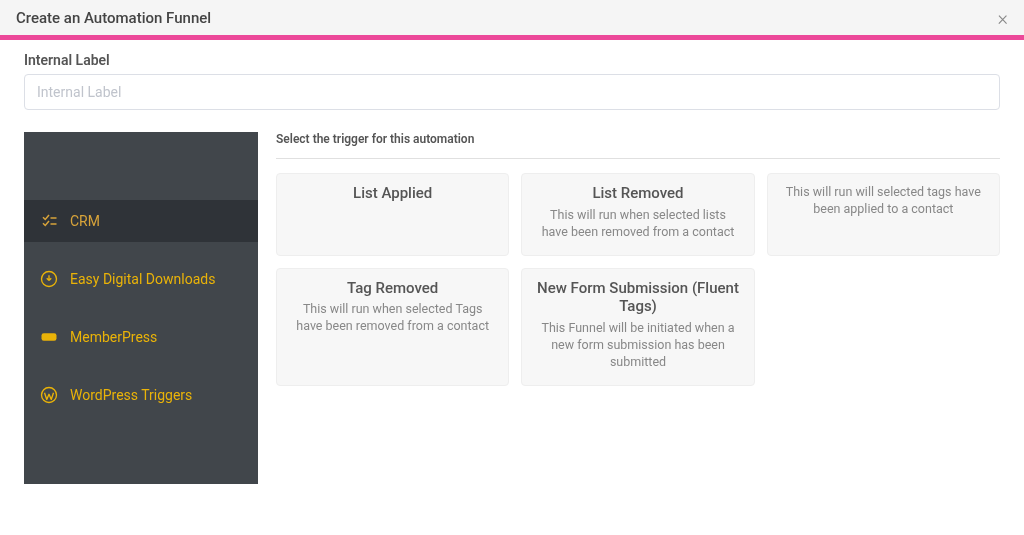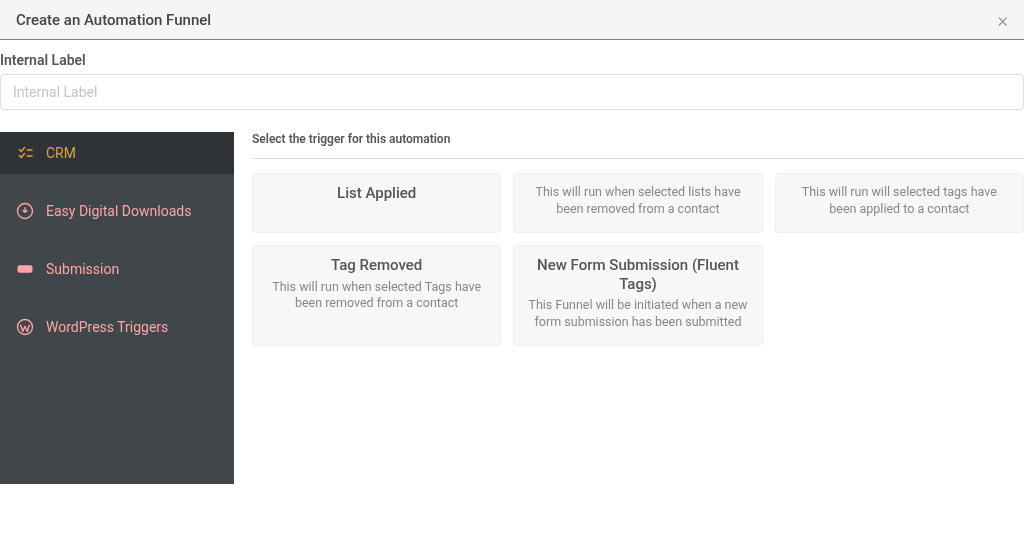--- a/index.html
+++ b/index.html
@@ -5,7 +5,7 @@
     * { margin: 0; padding: 0; box-sizing: border-box; font-family: -apple-system, BlinkMacSystemFont, "Segoe UI", Roboto, sans-serif; }
     body { background: #f5f5f5; width: 1024px; height: 535px; overflow: hidden; }
     .modal { background: #fff; width: 100%; height: 100%; display: flex; flex-direction: column; }
-    .modal-header { display: flex; justify-content: space-between; align-items: center; padding: 10px 16px; background: #f5f5f5; border-bottom: 1px solid #ec4899; height: 40px; }
+    .modal-header { display: flex; justify-content: space-between; align-items: center; padding: 10px 16px; background: #f5f5f5; border-bottom: 5px solid #ec4899; height: 40px; }
     .modal-title { font-size: 15px; font-weight: 500; color: #444; }
     .close-btn { background: none; border: none; font-size: 20px; color: #888; cursor: pointer; font-weight: 300; }
     .modal-body { padding: 12px 0; flex: 1; display: flex; flex-direction: column; overflow: hidden; }

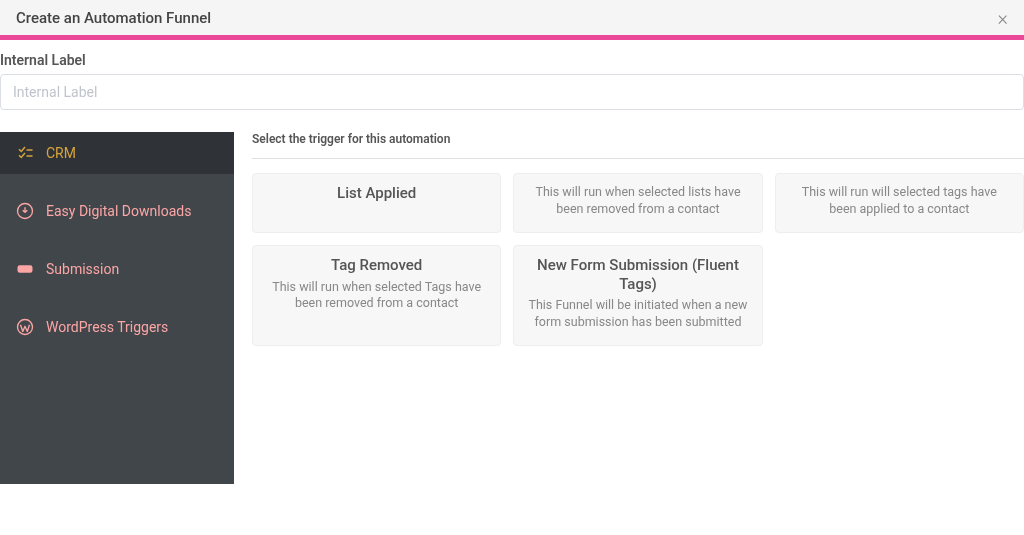--- a/index.html
+++ b/index.html
@@ -8,7 +8,7 @@
     .modal-header { display: flex; justify-content: space-between; align-items: center; padding: 10px 16px; background: #f5f5f5; border-bottom: 5px solid #ec4899; height: 40px; }
     .modal-title { font-size: 15px; font-weight: 500; color: #444; }
     .close-btn { background: none; border: none; font-size: 20px; color: #888; cursor: pointer; font-weight: 300; }
-    .modal-body { padding: 12px 0; flex: 1; display: flex; flex-direction: column; overflow: hidden; }
+    .modal-body { padding: 12px 24px; flex: 1; display: flex; flex-direction: column; overflow: hidden; }
     .field-area { margin-bottom: 22px; }
     .field-label { font-size: 14px; font-weight: 600; color: #555; margin-bottom: 6px; display: block; }
     .field-input { width: 100%; border: 1px solid #dcdfe6; border-radius: 4px; padding: 9px 12px; font-size: 14px; color: #555; outline: none; }

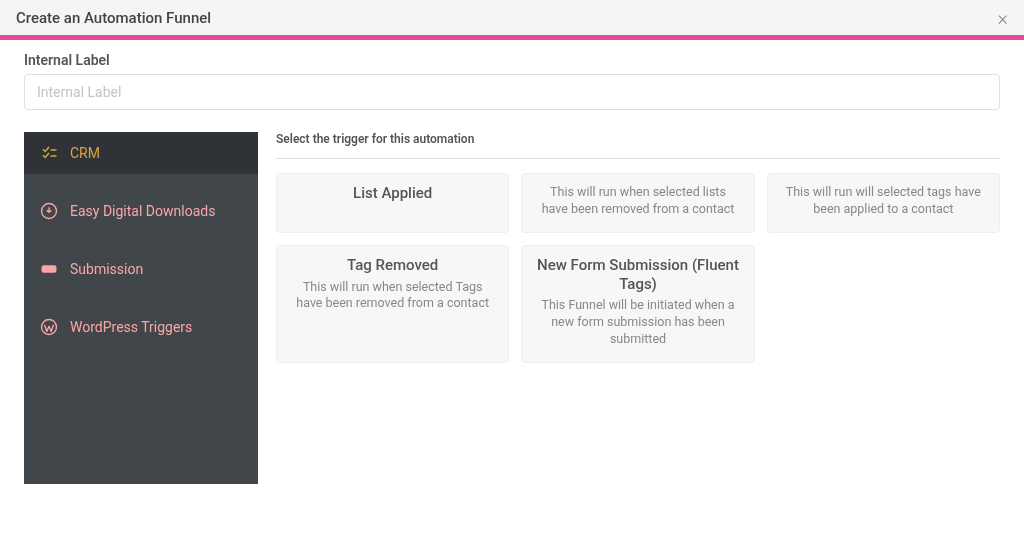--- a/index.html
+++ b/index.html
@@ -92,6 +92,7 @@
             <div class="card-title">List Applied</div>
           </div>
           <div class="card">
+            <div class="card-title">List Removed</div>
             <div class="card-desc">This will run when selected lists have been removed from a contact</div>
           </div>
           <div class="card">

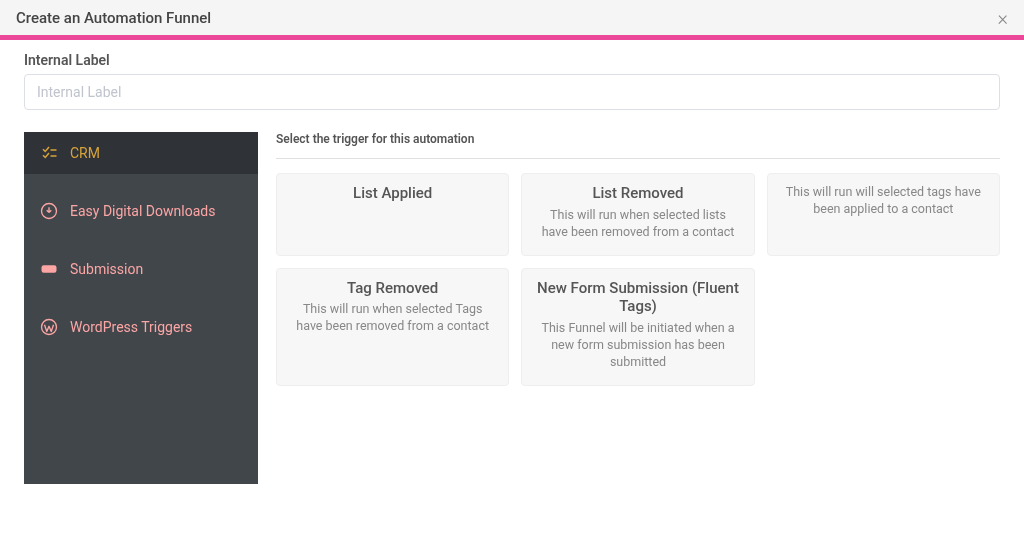--- a/index.html
+++ b/index.html
@@ -14,7 +14,7 @@
     .field-input { width: 100%; border: 1px solid #dcdfe6; border-radius: 4px; padding: 9px 12px; font-size: 14px; color: #555; outline: none; }
     .field-input::placeholder { color: #c0c4cc; }
     .layout { display: flex; flex: 1; gap: 18px; }
-    .sidebar { width: 234px; background: #41464b; display: flex; flex-direction: column; flex-shrink: 0; height: 352px; }
+    .sidebar { width: 234px; background: #41464b; display: flex; flex-direction: column; flex-shrink: 0; height: 352px; justify-content: center; }
     .sidebar-item { display: flex; align-items: center; gap: 12px; padding: 0 16px; height: 42px; cursor: pointer; color: #fca5a5; font-size: 14px; white-space: nowrap; }
     .sidebar-item + .sidebar-item { margin-top: 16px; }
     .sidebar-item:first-child { margin-top: 0; }

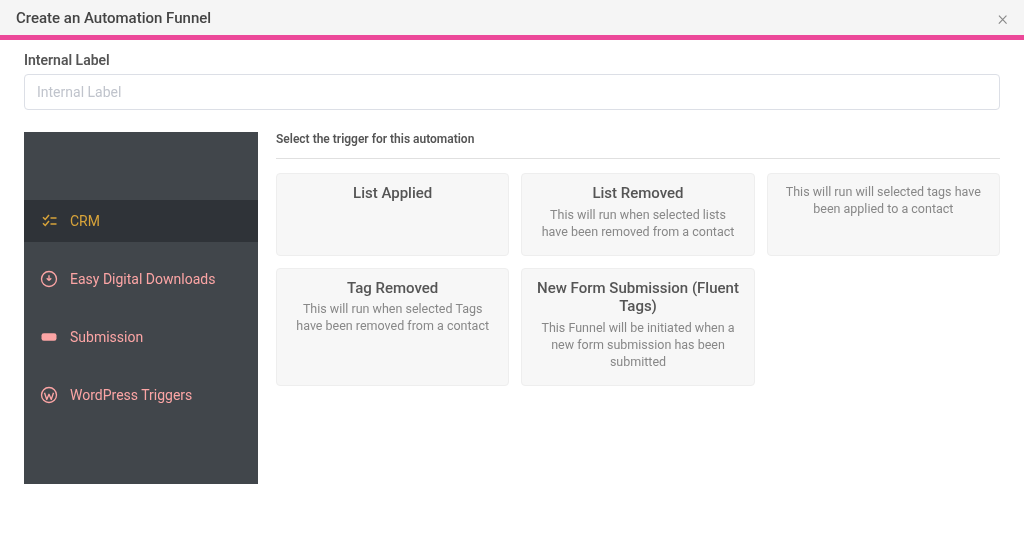--- a/index.html
+++ b/index.html
@@ -15,7 +15,7 @@
     .field-input::placeholder { color: #c0c4cc; }
     .layout { display: flex; flex: 1; gap: 18px; }
     .sidebar { width: 234px; background: #41464b; display: flex; flex-direction: column; flex-shrink: 0; height: 352px; justify-content: center; }
-    .sidebar-item { display: flex; align-items: center; gap: 12px; padding: 0 16px; height: 42px; cursor: pointer; color: #fca5a5; font-size: 14px; white-space: nowrap; }
+    .sidebar-item { display: flex; align-items: center; gap: 12px; padding: 0 16px; height: 42px; cursor: pointer; color: #eab308; font-size: 14px; white-space: nowrap; }
     .sidebar-item + .sidebar-item { margin-top: 16px; }
     .sidebar-item:first-child { margin-top: 0; }
     .sidebar-item.active { background: #2f3338; color: #d8a43a; }

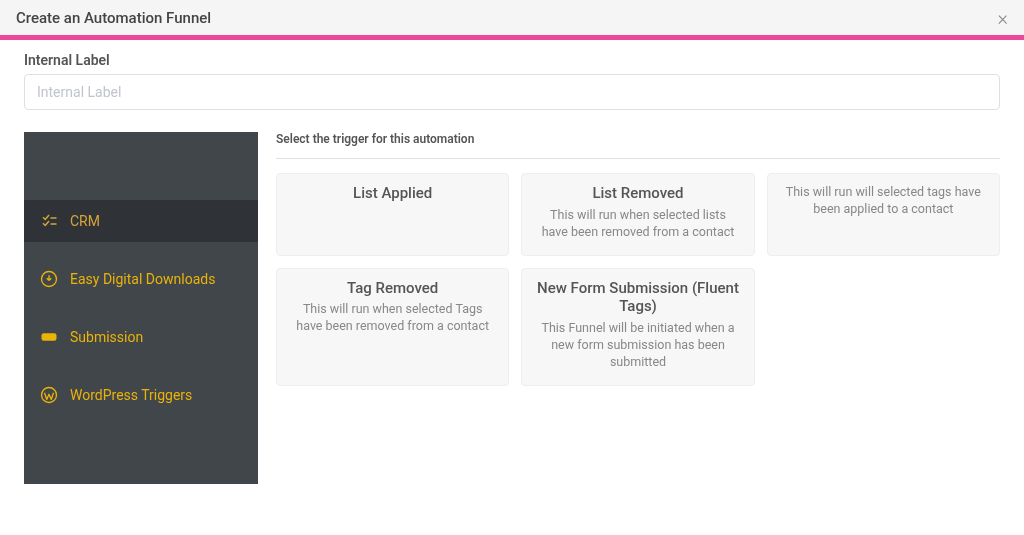--- a/index.html
+++ b/index.html
@@ -72,7 +72,7 @@
                 <rect x="2" y="7" width="20" height="10" rx="3"></rect>
               </svg>
           </span>
-          <span>Submission</span>
+          <span>MemberPress</span>
         </div>
         <div class="sidebar-item">
           <span class="sidebar-icon">

